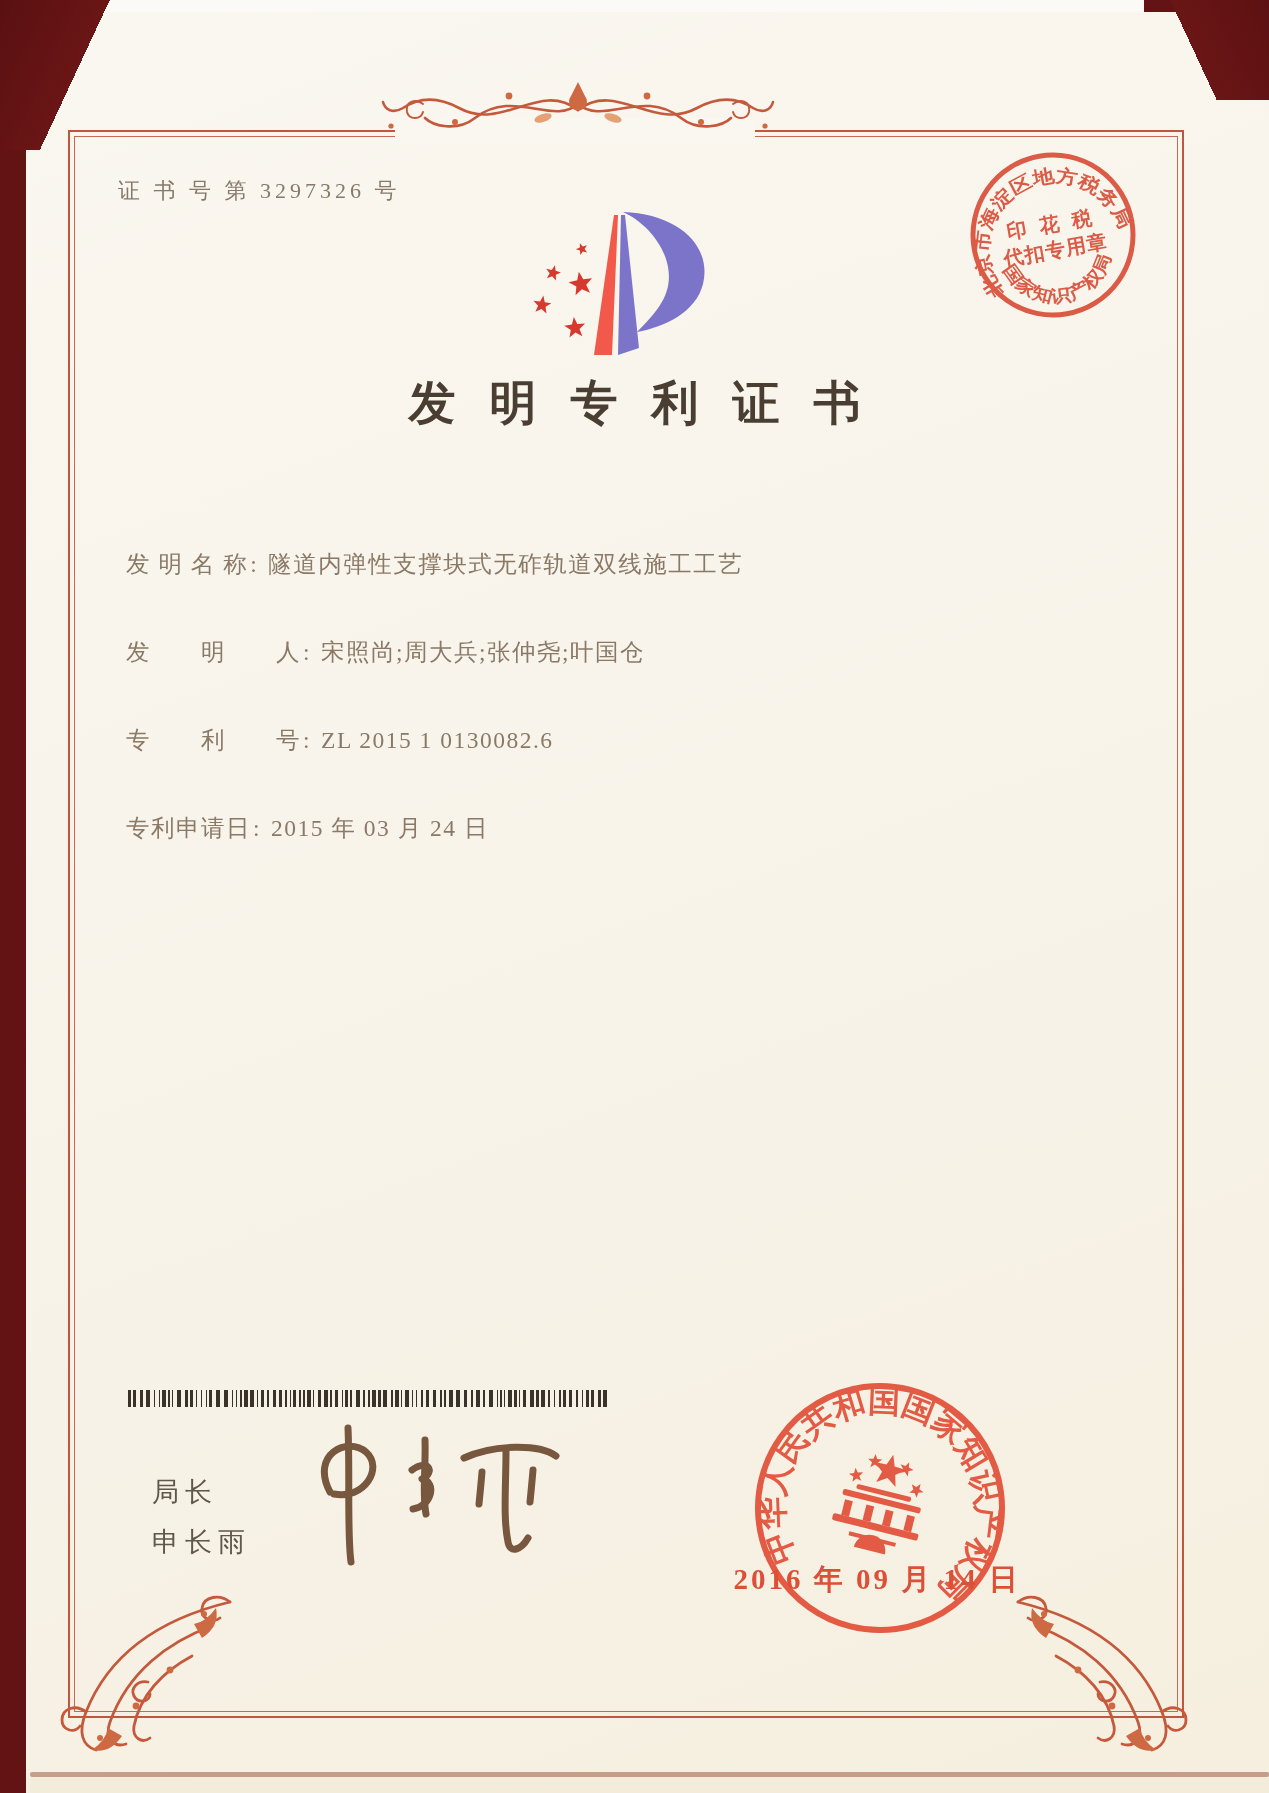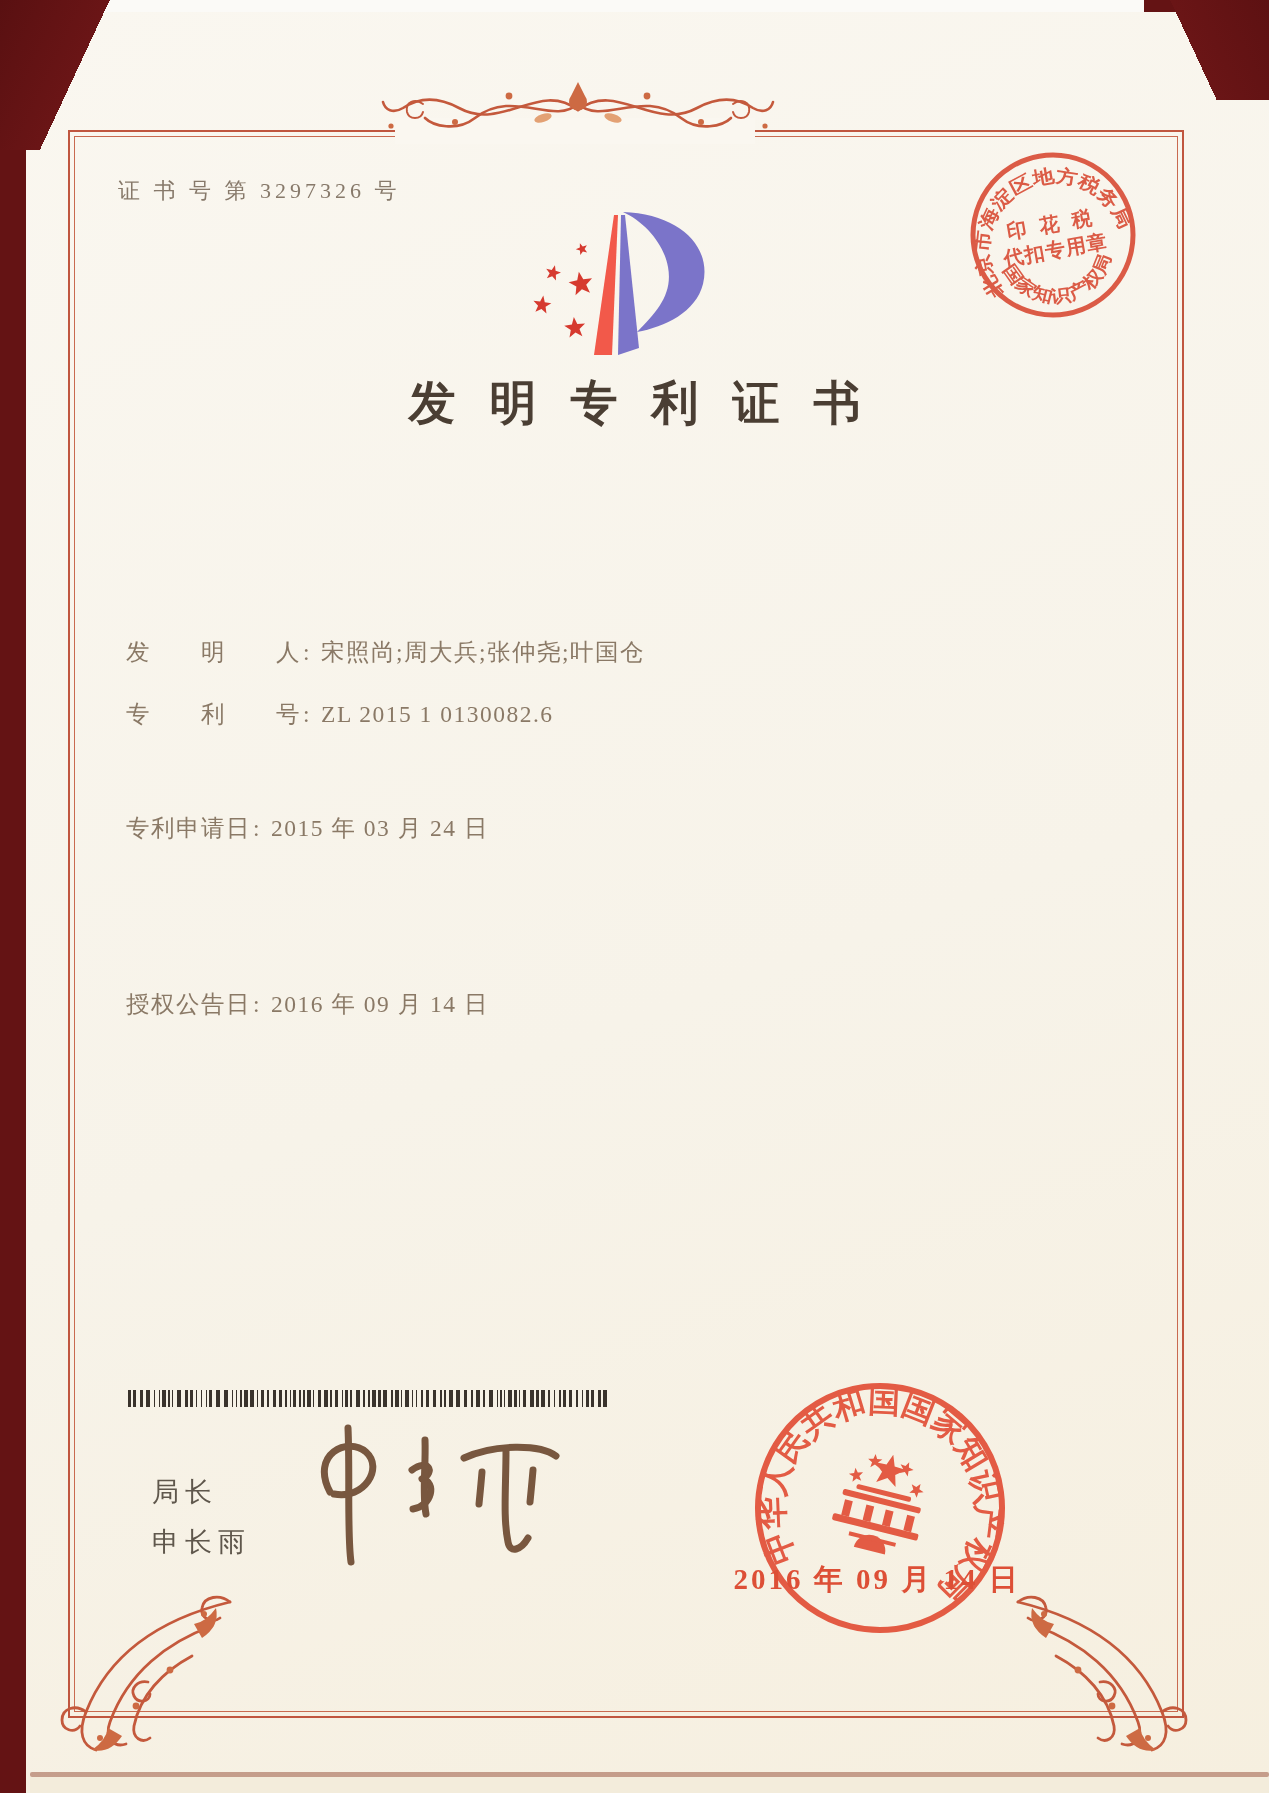--- a/index.html
+++ b/index.html
@@ -188,6 +188,9 @@
     </g>
   </svg>
 
+  <div class="field" style="top:548px;">
+    <span>发 明 名 称</span><span class="colon">:</span><span>隧道内弹性支撑块式无砟轨道双线施工工艺</span>
+  </div>
   <div class="field" style="top:636px;">
     <span>发　　明　　人</span><span class="colon">:</span><span>宋照尚;周大兵;张仲尧;叶国仓</span>
   </div>

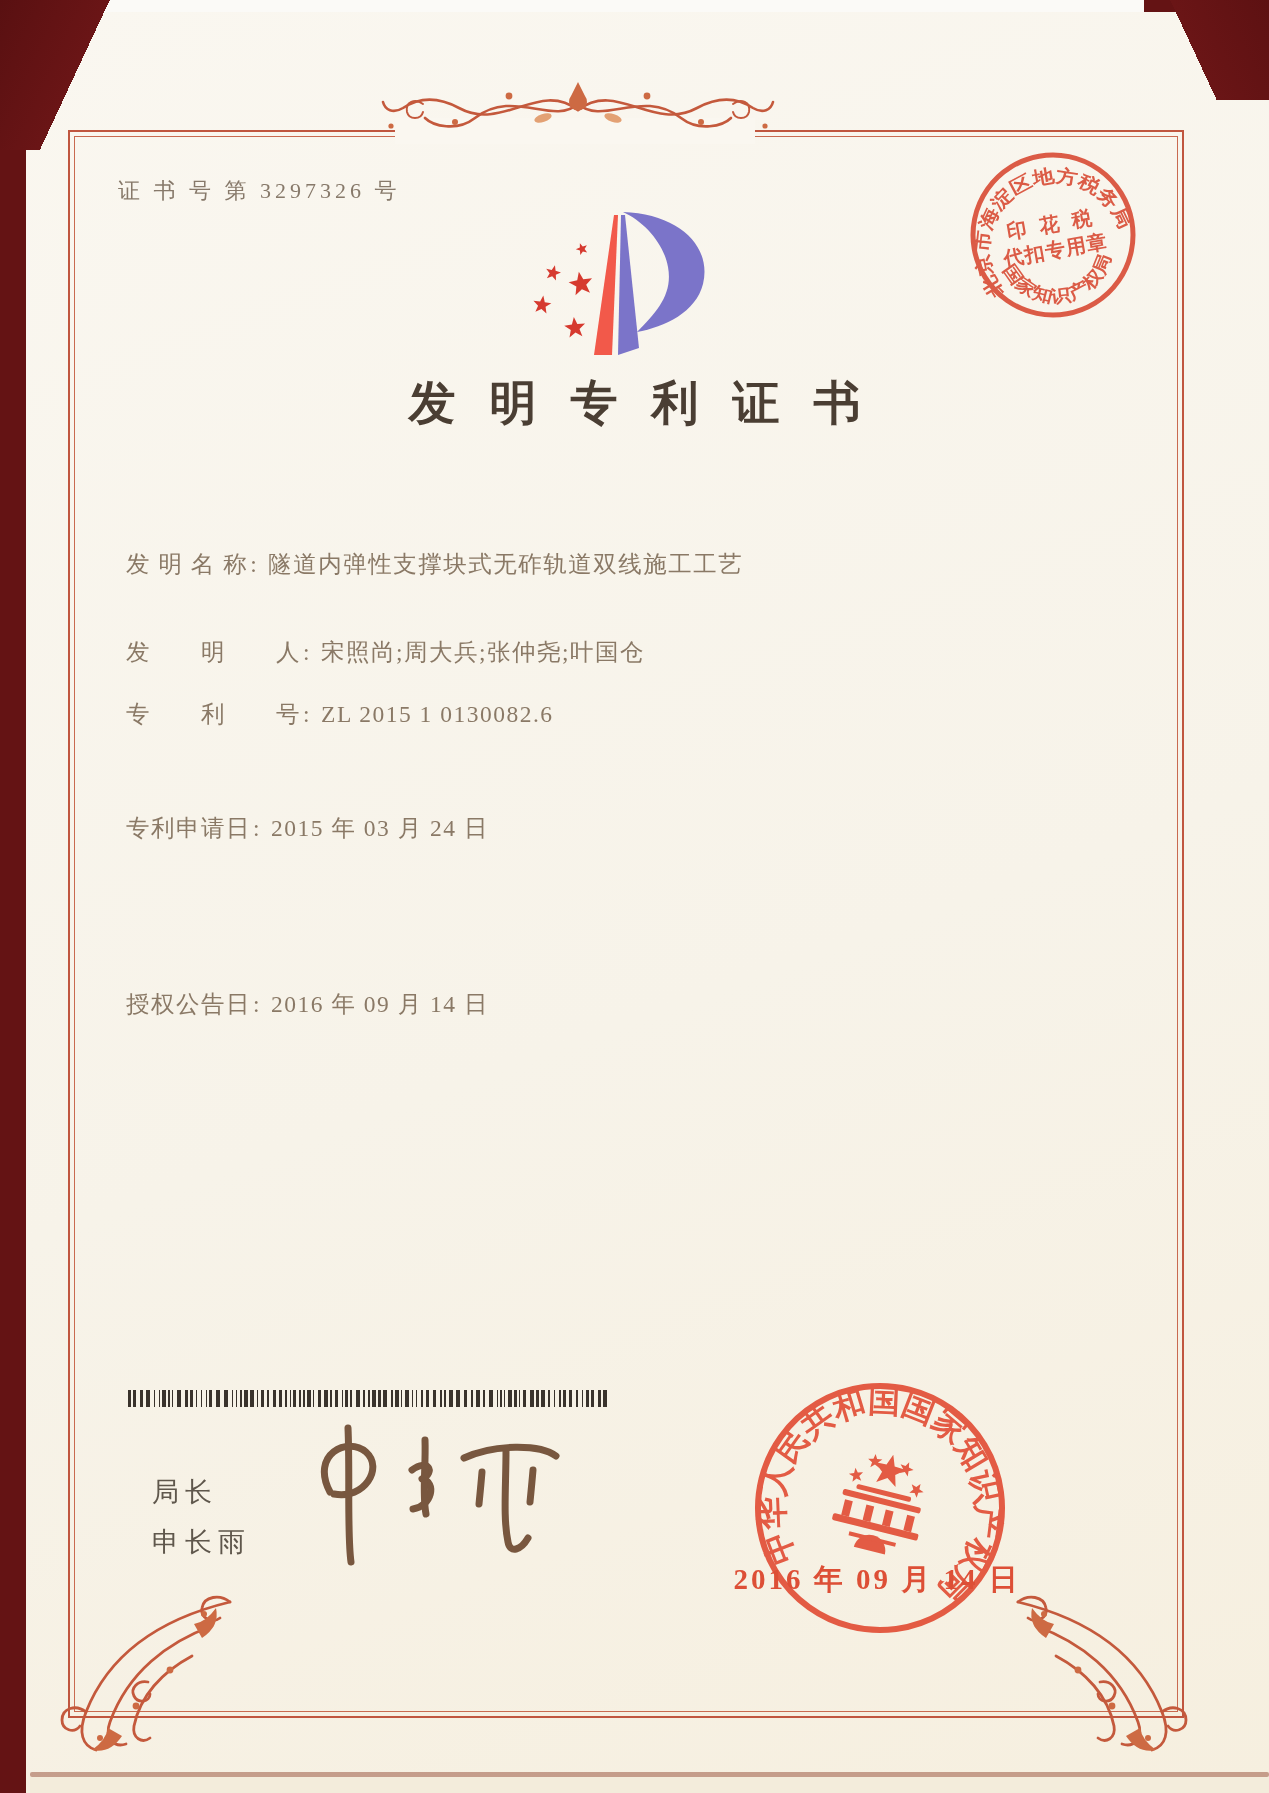--- a/index.html
+++ b/index.html
@@ -194,7 +194,7 @@
   <div class="field" style="top:636px;">
     <span>发　　明　　人</span><span class="colon">:</span><span>宋照尚;周大兵;张仲尧;叶国仓</span>
   </div>
-  <div class="field" style="top:698px;">
+  <div class="field" style="top:724px;">
     <span>专　　利　　号</span><span class="colon">:</span><span>ZL 2015 1 0130082.6</span>
   </div>
   <div class="field" style="top:812px;">

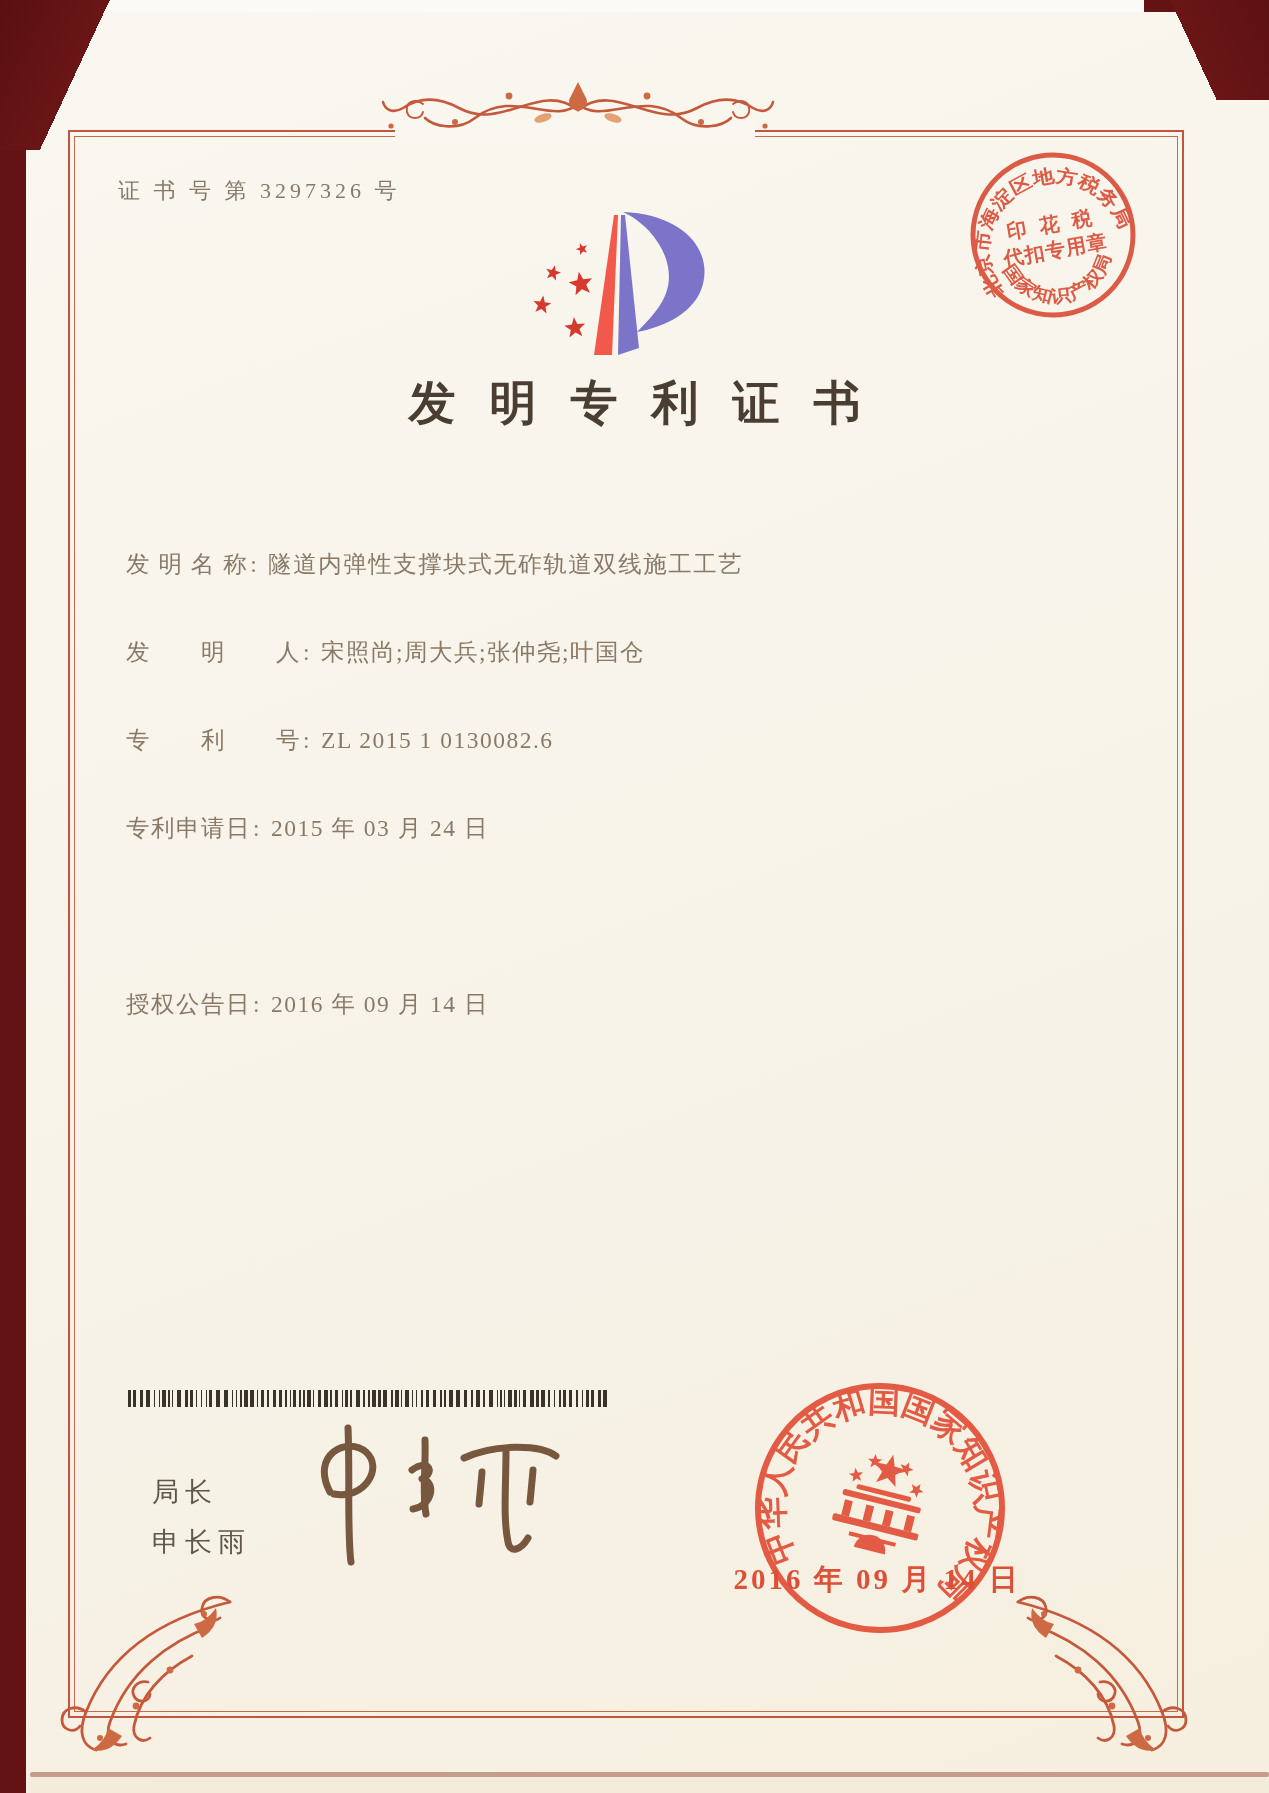--- a/index.html
+++ b/index.html
@@ -199,9 +199,6 @@
   </div>
   <div class="field" style="top:812px;">
     <span>专利申请日</span><span class="colon">:</span><span>2015 年 03 月 24 日</span>
-  </div>
-  <div class="field" style="top:988px;">
-    <span>授权公告日</span><span class="colon">:</span><span>2016 年 09 月 14 日</span>
   </div>
 
   <div id="paragraphs">

